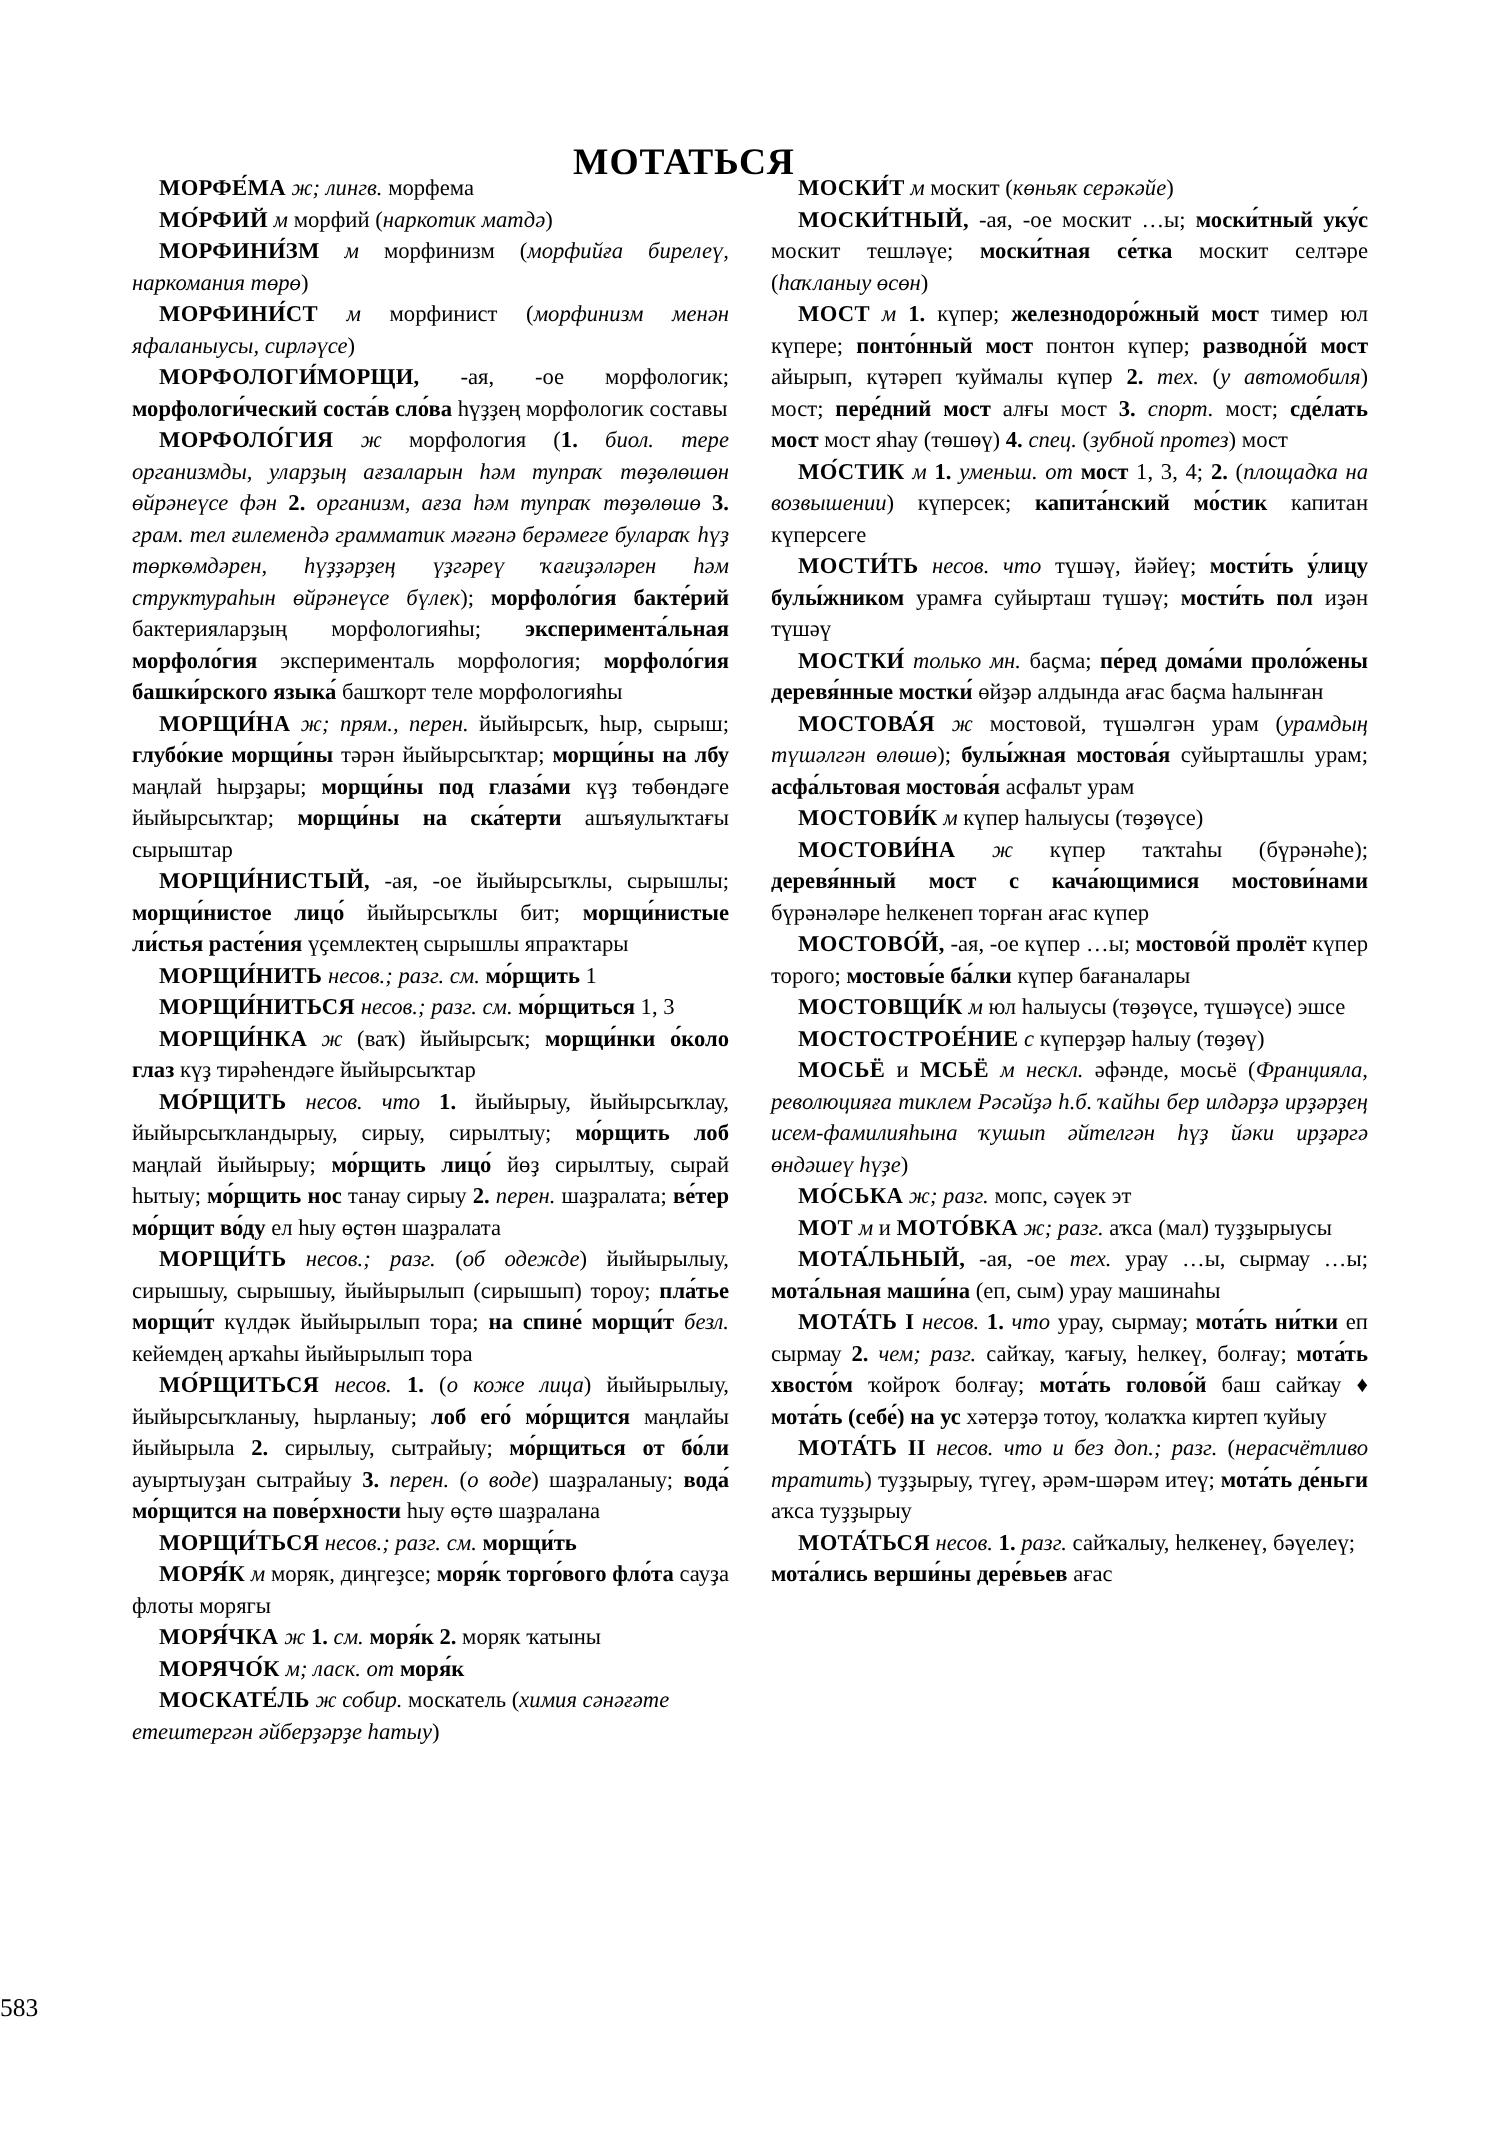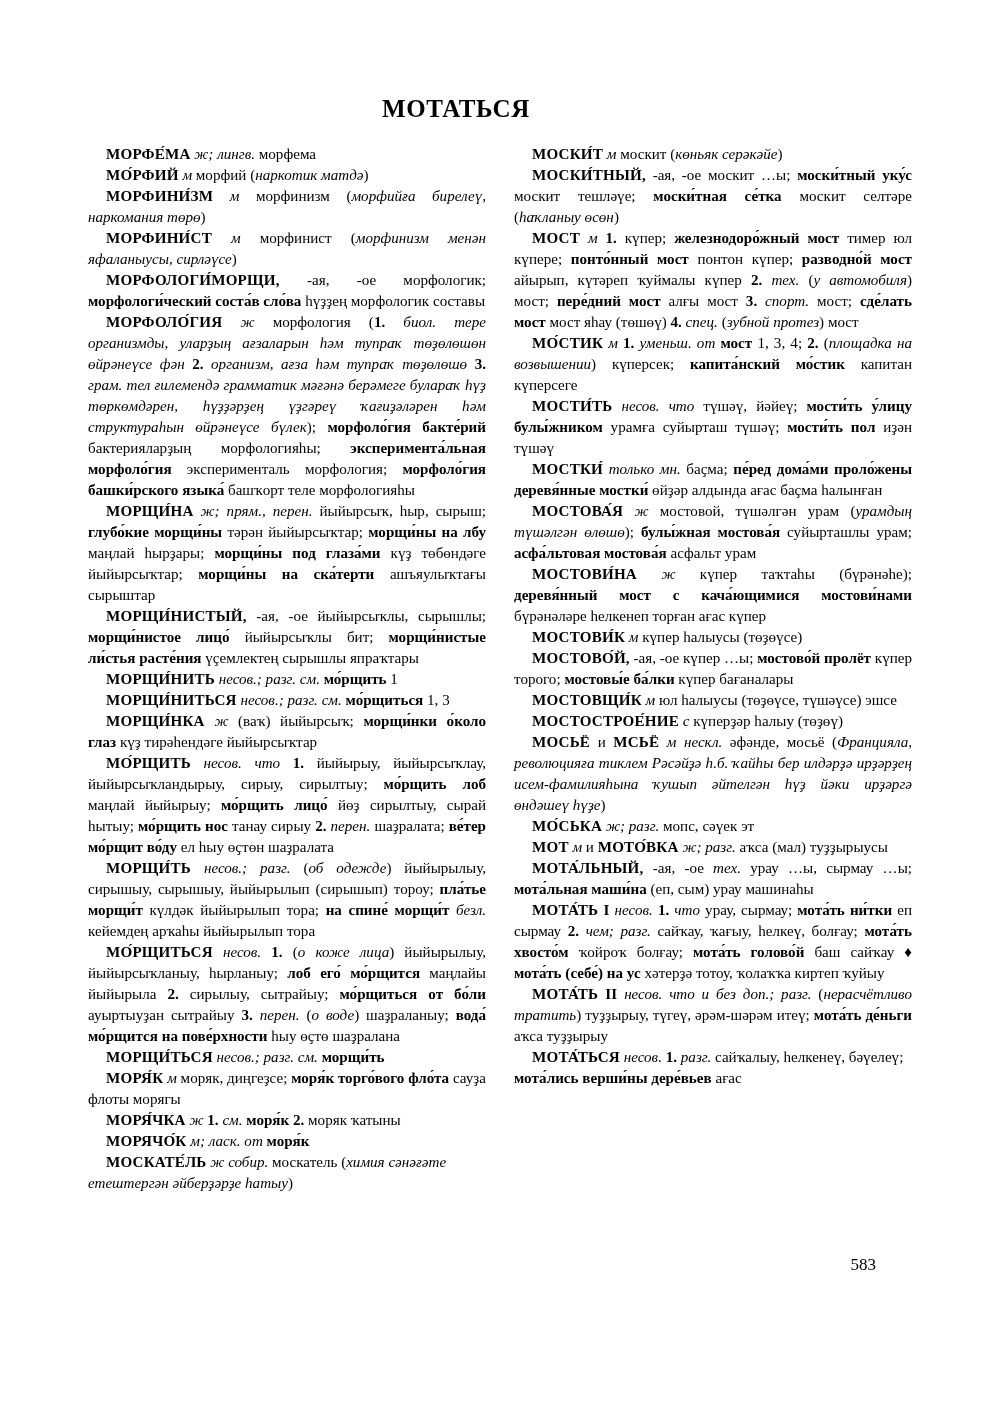--- a/index.html
+++ b/index.html
@@ -37,7 +37,7 @@
   
   .columns {
     position: absolute;
-    top: 144px;
+    top: 116px;
     left: 88px;
     width: 824px;
     height: 1130px;

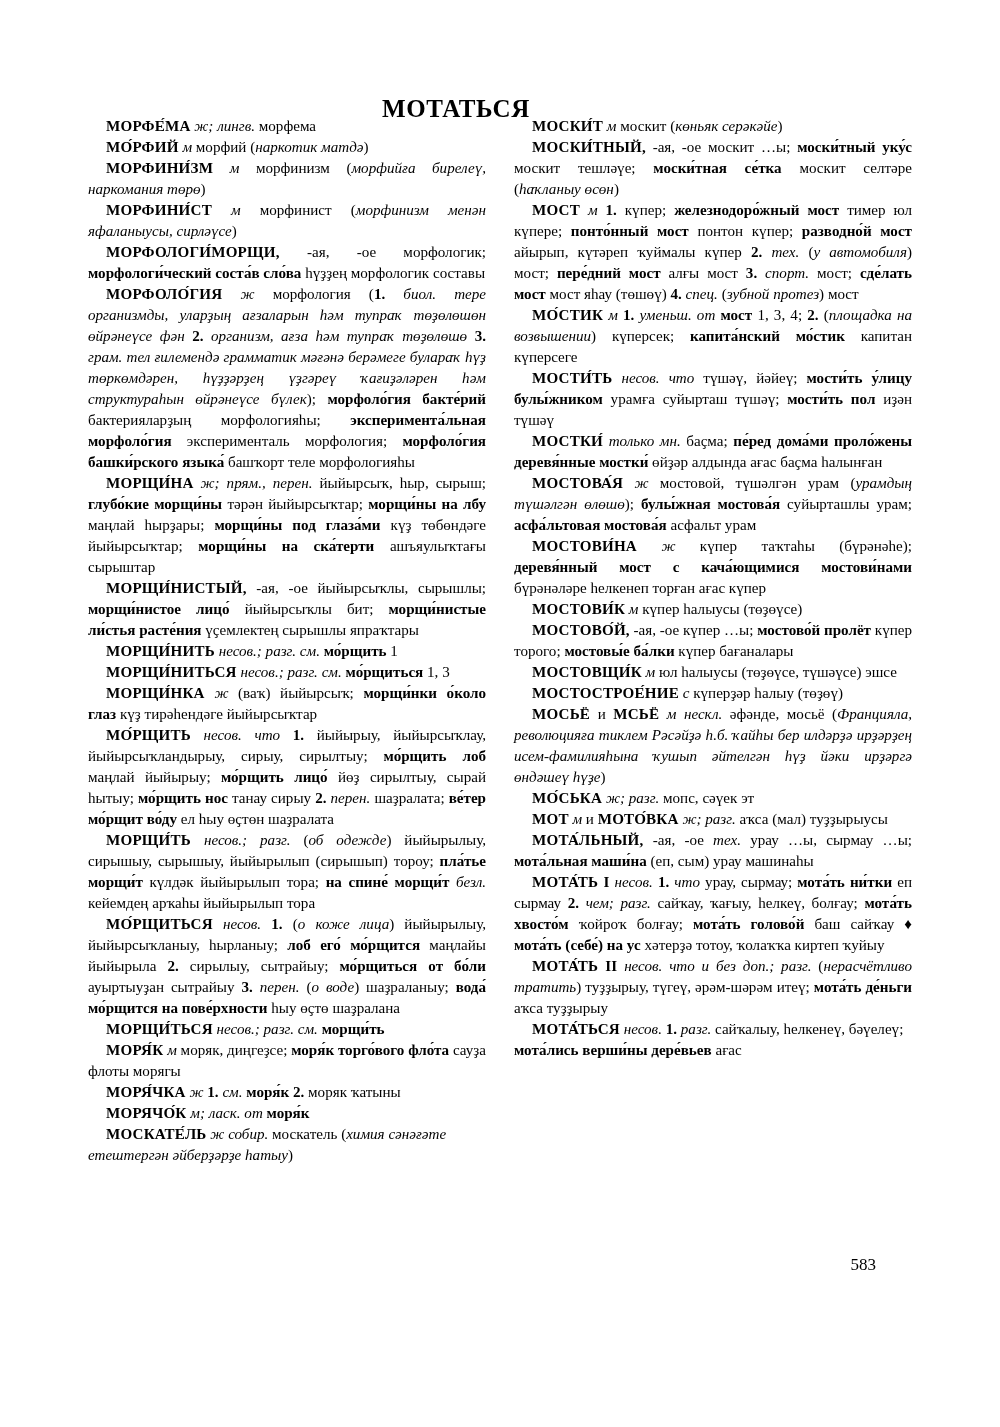--- a/index.html
+++ b/index.html
@@ -158,9 +158,9 @@
 
       <p class="entry"><span class="hw">МОСТОВА́Я</span> <span class="i">ж</span> мостовой, түшәлгән урам (<span class="i">урамдың түшәлгән өлөшө</span>); <span class="b">булы́жная мостова́я</span> суйырташлы урам; <span class="b">асфа́льтовая мостова́я</span> асфальт урам</p>
 
+      <p class="entry"><span class="hw">МОСТОВИ́К</span> <span class="i">м</span> күпер һалыусы (төҙөүсе)</p>
+
       <p class="entry"><span class="hw">МОСТОВИ́НА</span> <span class="i">ж</span> күпер таҡтаһы (бүрәнәһе); <span class="b">деревя́нный мост с кача́ющимися мостови́нами</span> бүрәнәләре һелкенеп торған ағас күпер</p>
-
-      <p class="entry"><span class="hw">МОСТОВИ́К</span> <span class="i">м</span> күпер һалыусы (төҙөүсе)</p>
 
       <p class="entry"><span class="hw">МОСТОВО́Й,</span> -ая, -ое күпер …ы; <span class="b">мостово́й пролёт</span> күпер торого; <span class="b">мостовы́е ба́лки</span> күпер бағаналары</p>
 

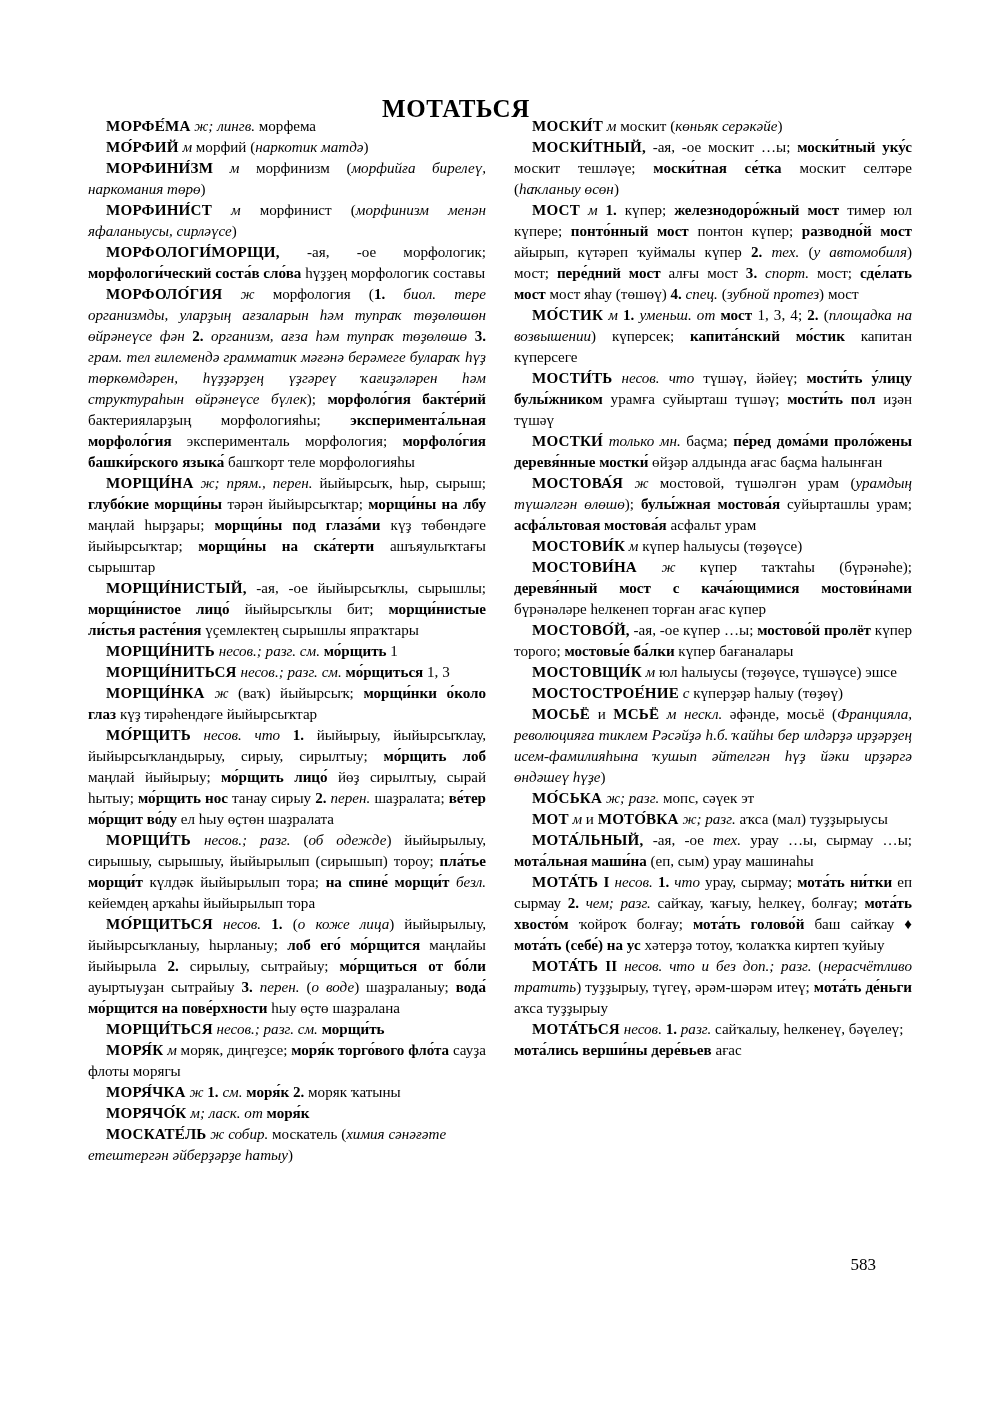--- a/index.html
+++ b/index.html
@@ -82,10 +82,10 @@
   
   .folio {
     position: absolute;
-    top: 1256px;
+    top: 1330px;
     left: 0;
     width: 876px;
-    text-align: right;
+    text-align: left;
     font-size: 17px;
     line-height: 1;
   }

